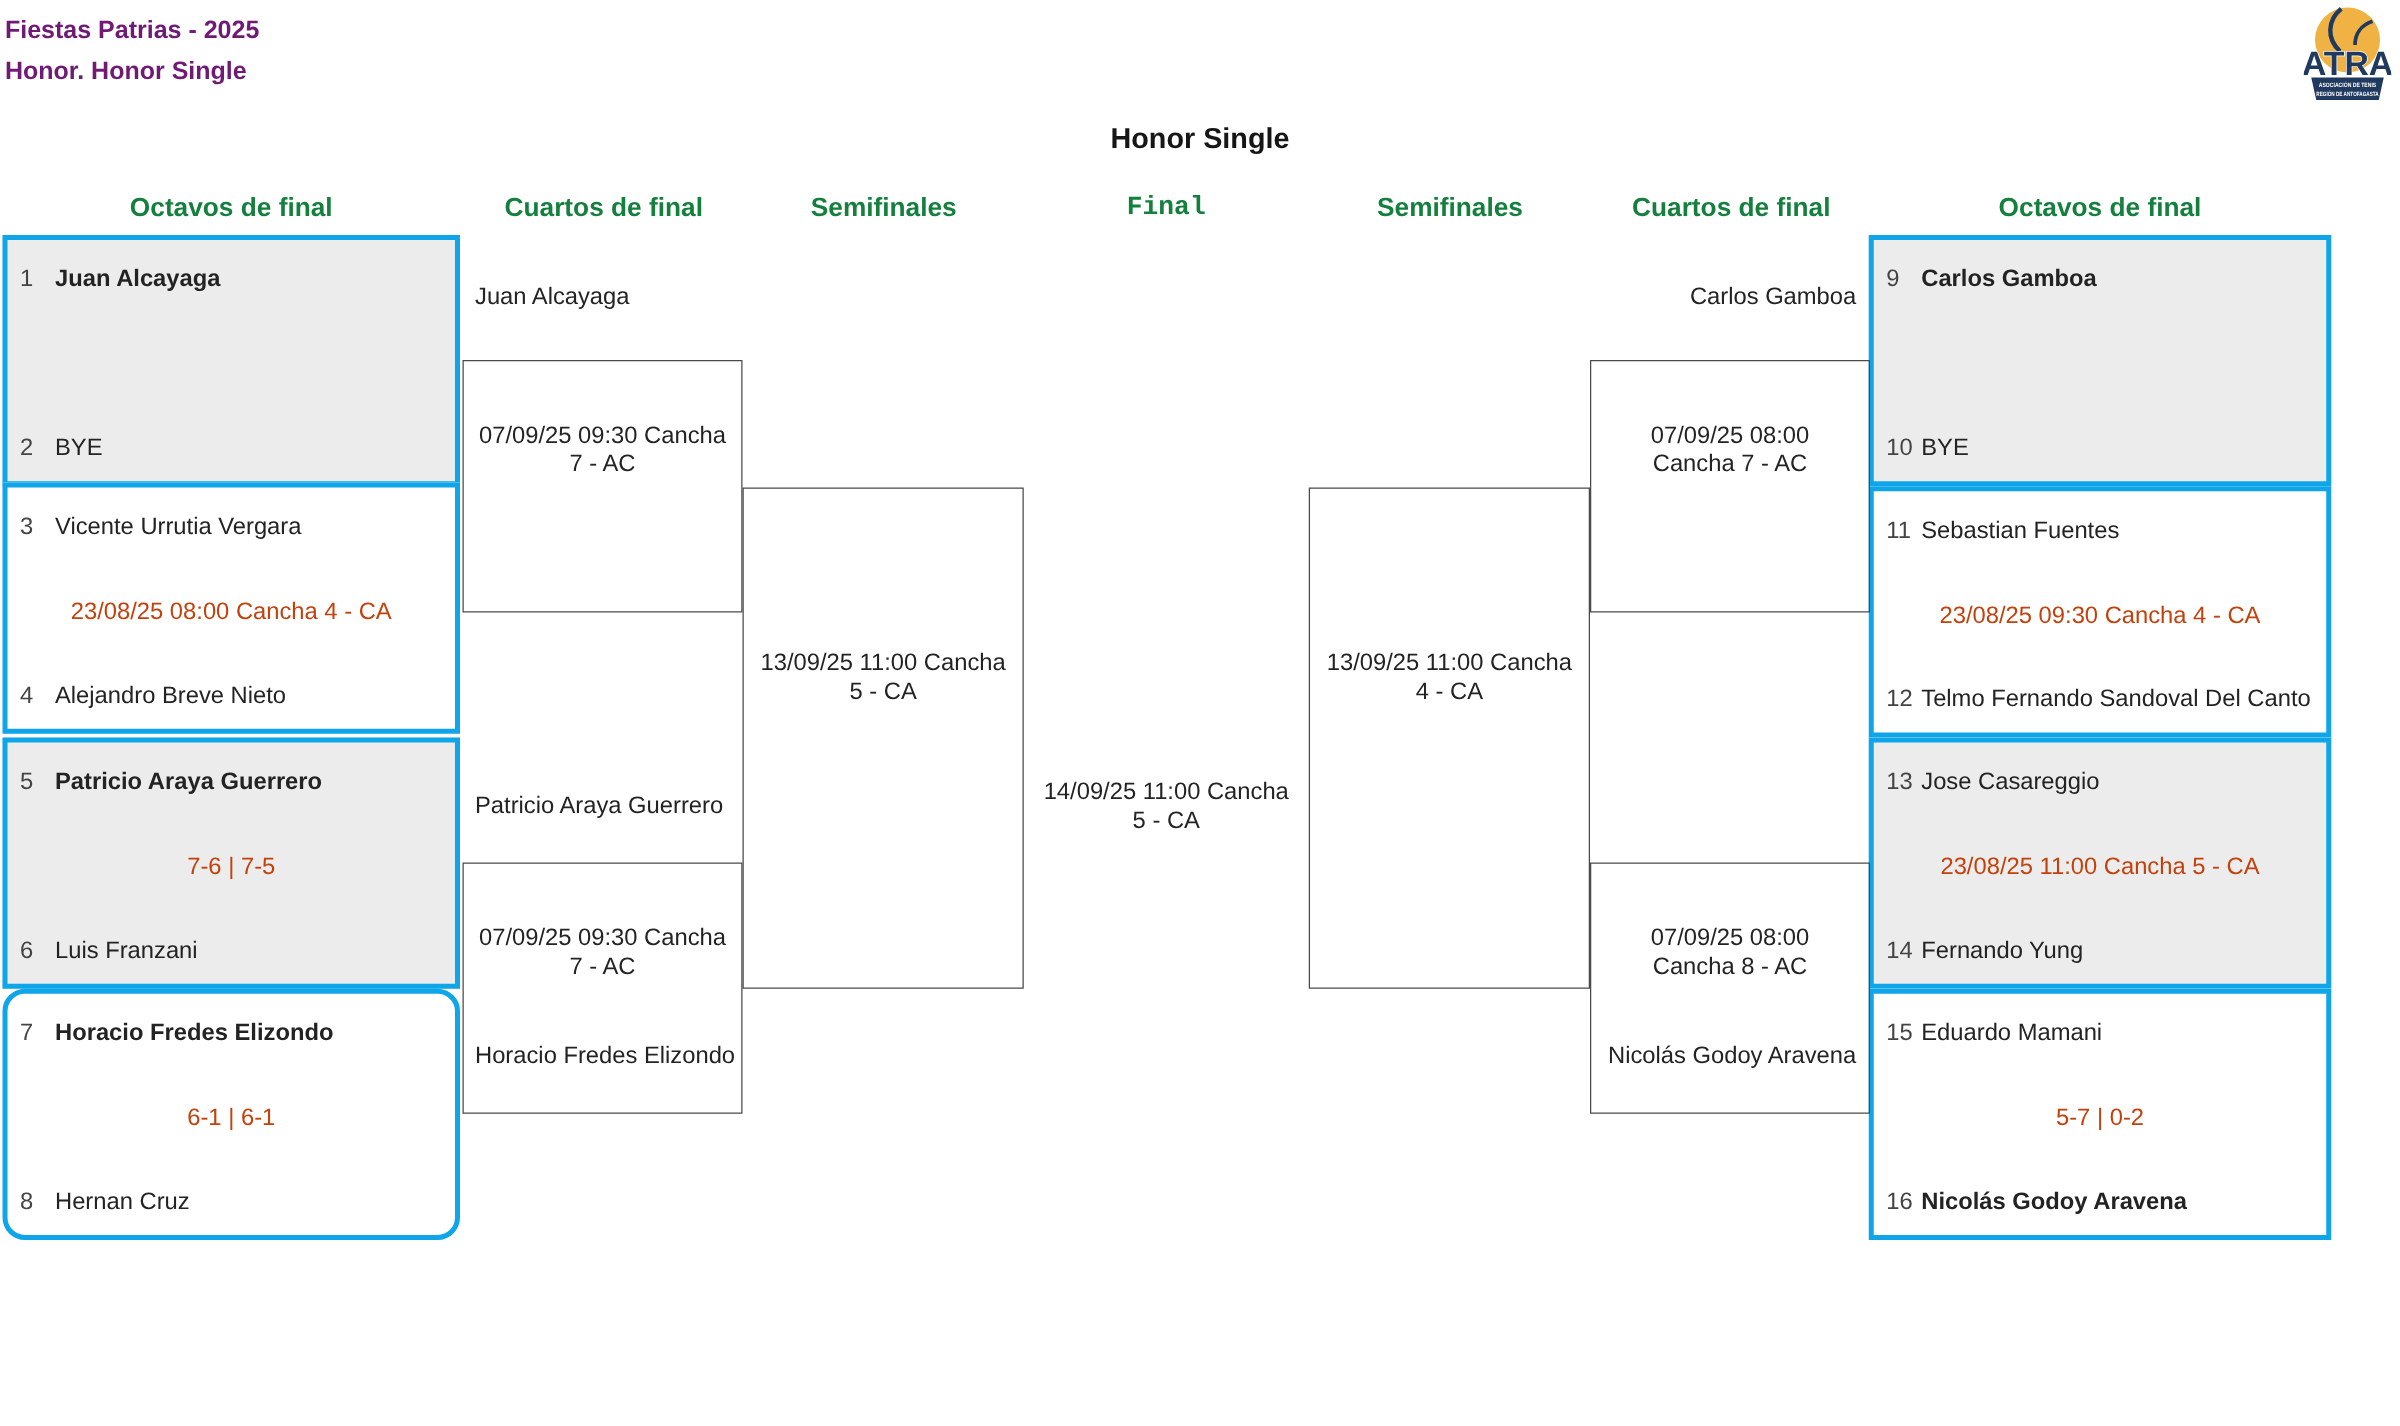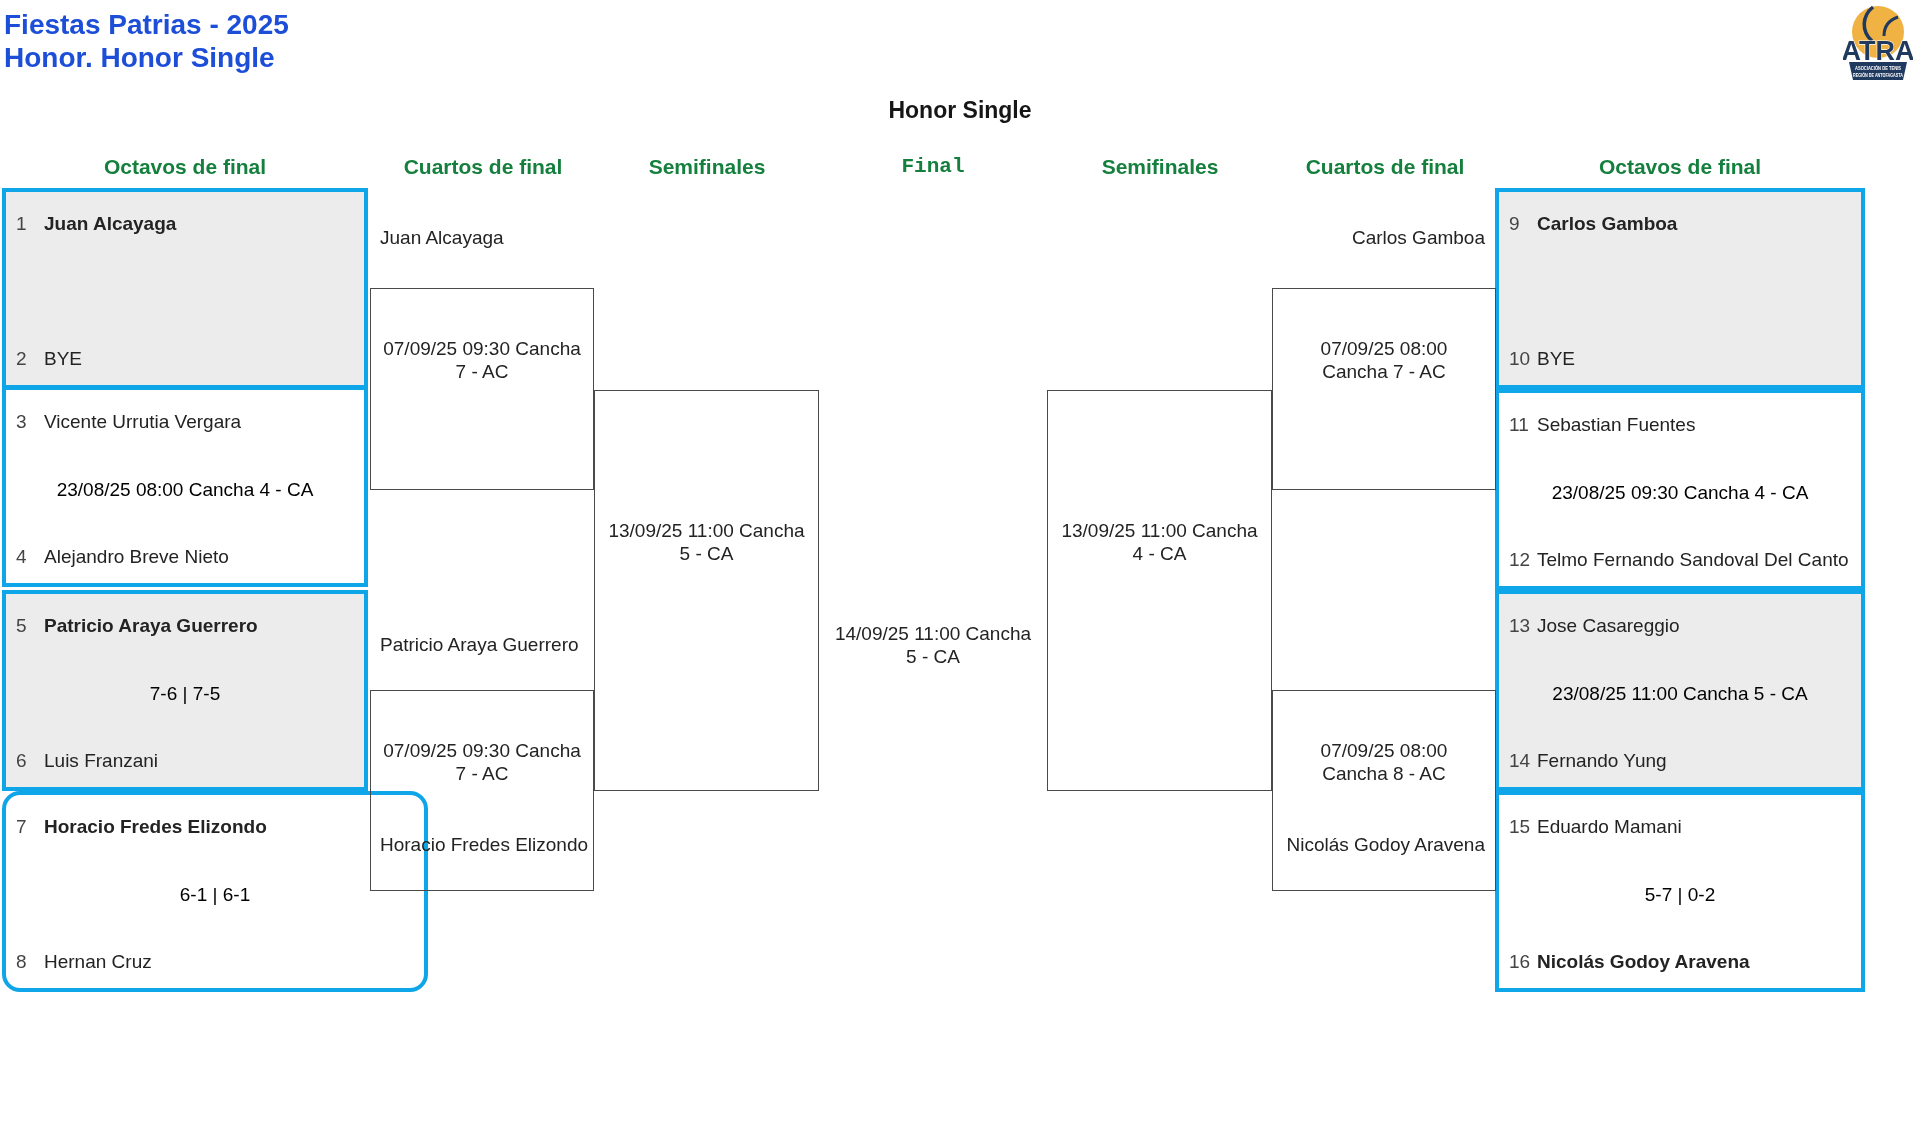--- a/index.html
+++ b/index.html
@@ -7,7 +7,7 @@
   #stage{position:relative;width:1920px;height:1141px;background:#fff;overflow:hidden;}
 
   
-  .title-block{position:absolute;top:8px;left:4px;font-size:28px;line-height:33px;font-weight:700;color:#1d4ed8;}
+  .title-block{position:absolute;top:8px;left:4px;font-size:20px;line-height:33px;font-weight:700;color:#701a75;}
   .bracket-title{position:absolute;top:97px;left:0;width:100%;text-align:center;font-size:23px;font-weight:700;color:#161616;}
 
   

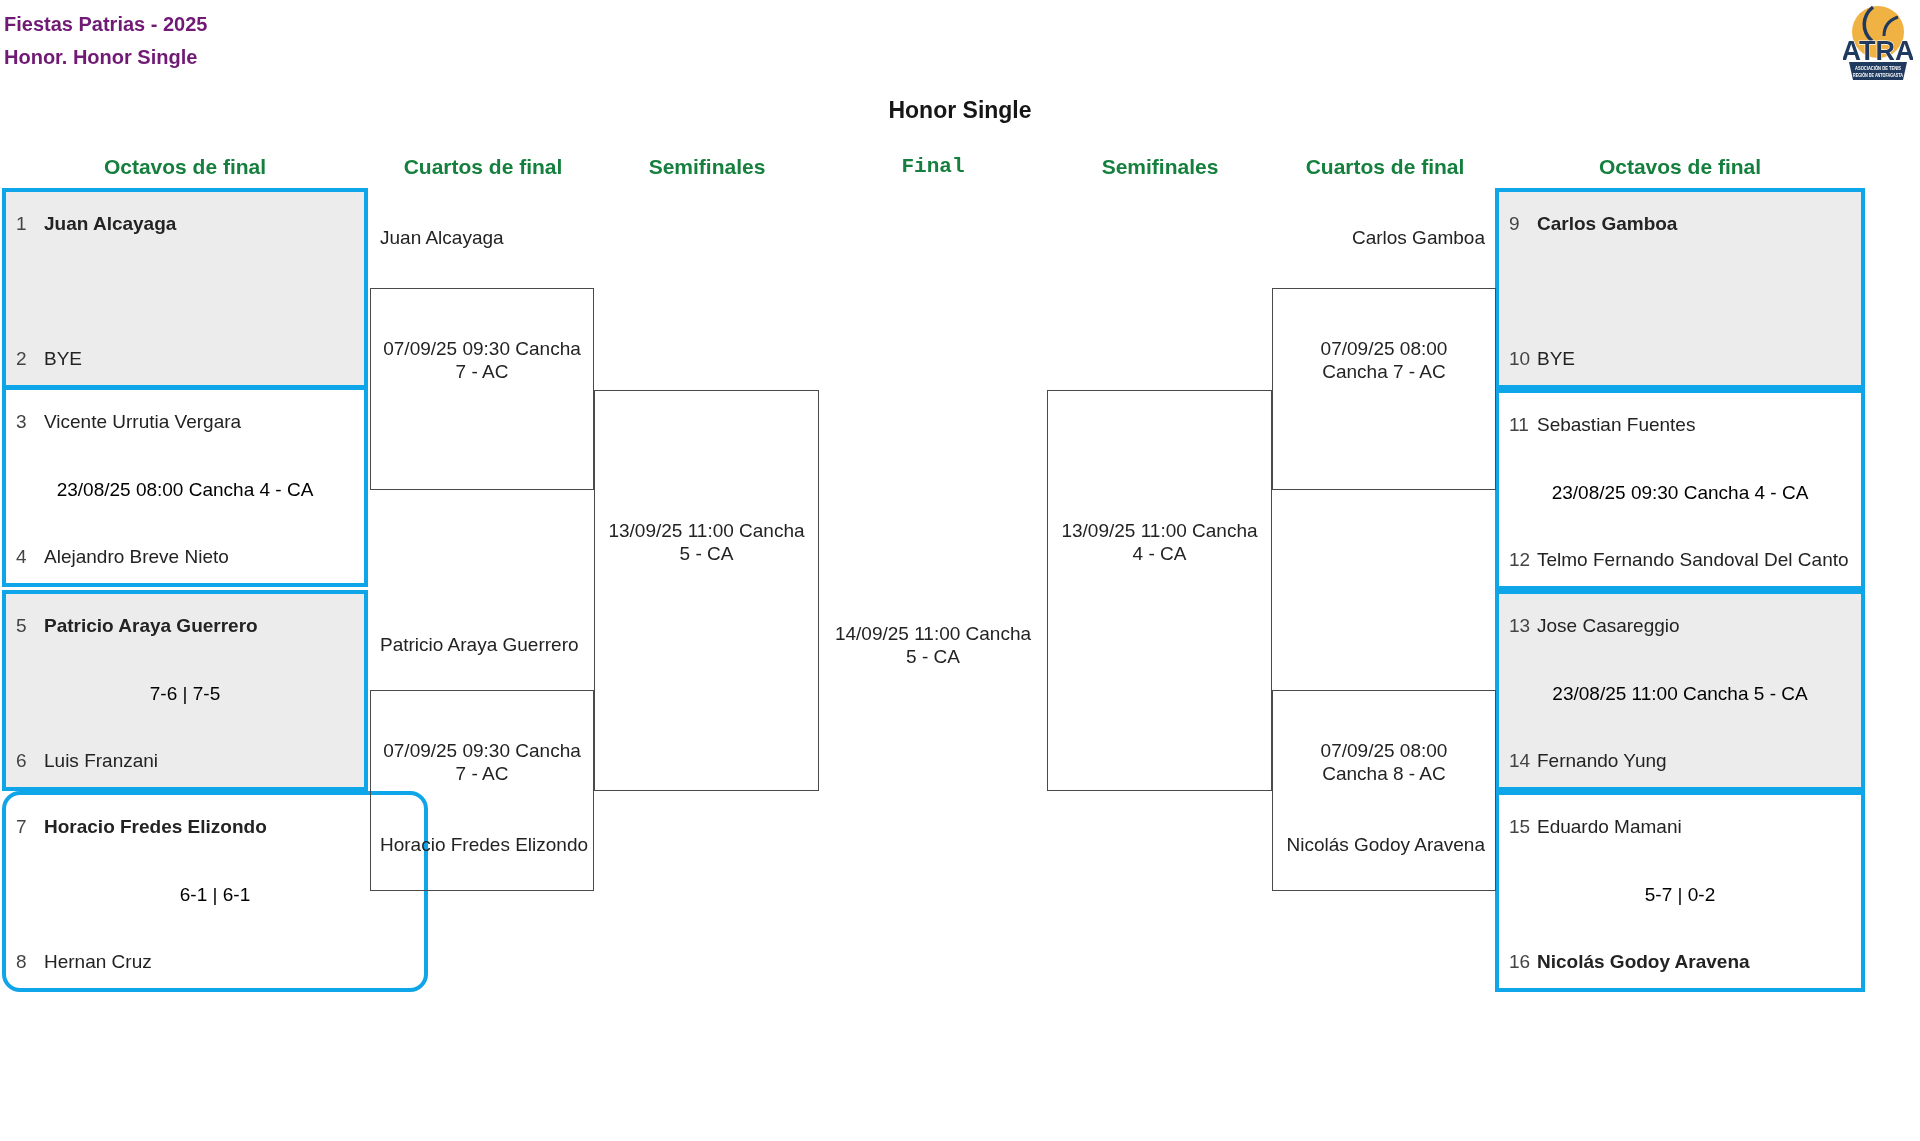--- a/index.html
+++ b/index.html
@@ -21,7 +21,7 @@
   .prow.pb{top:155px;}
   .seed{display:inline-block;min-width:22px;margin-right:6px;color:#444;}
   .prow.winner .pname{font-weight:700;}
-  .mid{position:absolute;top:89px;left:0;right:0;text-align:center;font-size:19px;color:#000000;white-space:nowrap;}
+  .mid{position:absolute;top:89px;left:0;right:0;text-align:center;font-size:19px;color:#c2410c;white-space:nowrap;}
 
   
   .rbox{position:absolute;border:1px solid #4a4a4a;background:transparent;box-sizing:border-box;}

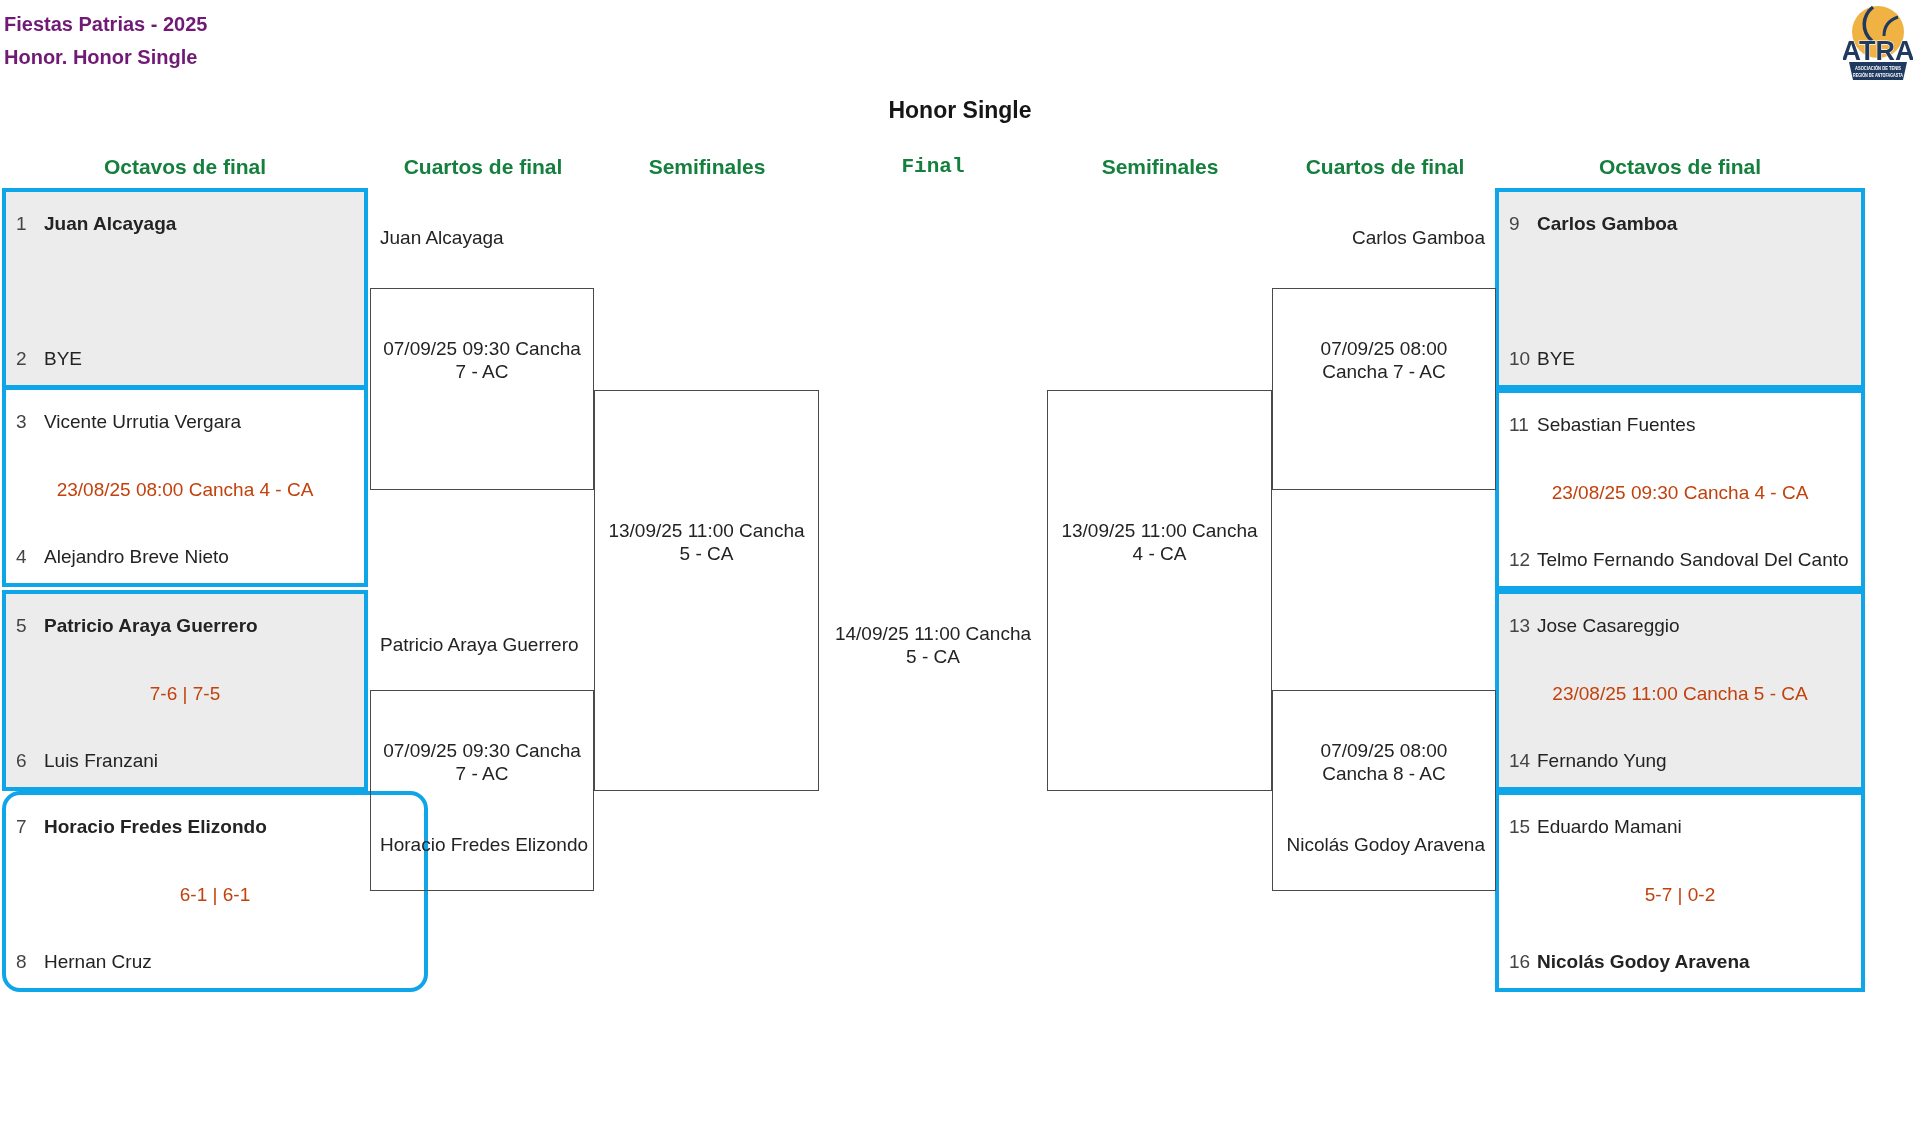--- a/index.html
+++ b/index.html
@@ -89,7 +89,7 @@
     <div class="prow pb"><span class="seed">6</span><span class="pname">Luis Franzani</span></div>
   </div>
 
-  <div class="obox" style="left:2px;top:791px;width:426px;height:201px;border-radius:18px;">
+  <div class="obox" style="left:2px;top:791px;width:366px;height:201px;border-radius:18px;">
     <div class="prow pa winner"><span class="seed">7</span><span class="pname">Horacio Fredes Elizondo</span></div>
     <div class="mid">6-1 | 6-1</div>
     <div class="prow pb"><span class="seed">8</span><span class="pname">Hernan Cruz</span></div>

